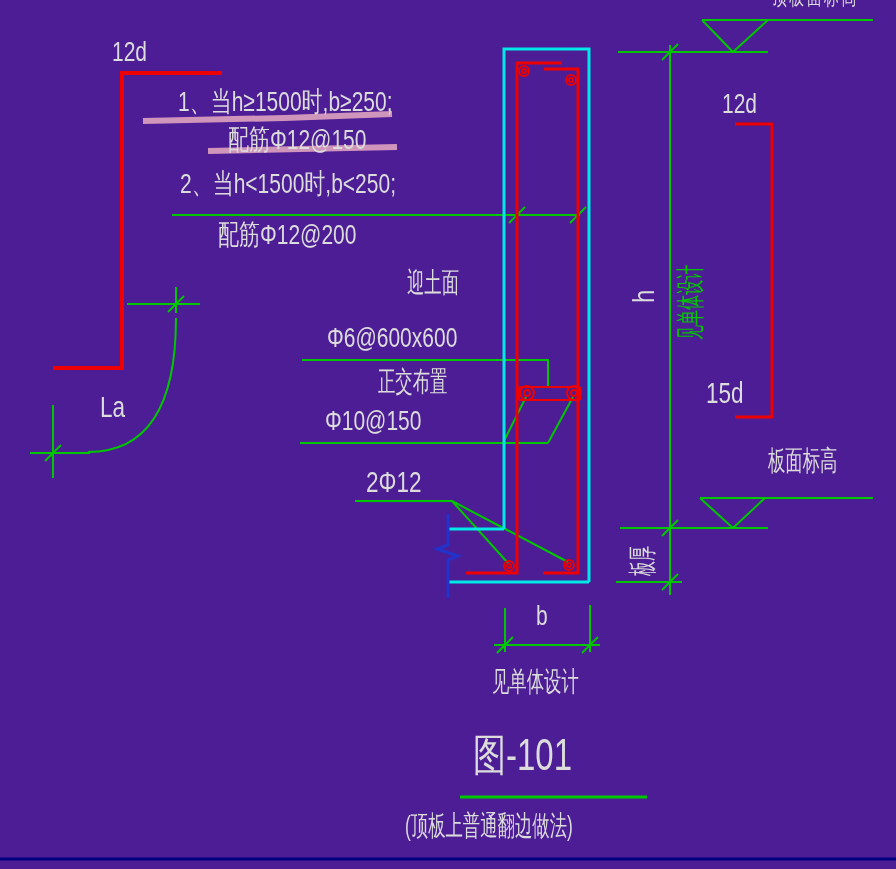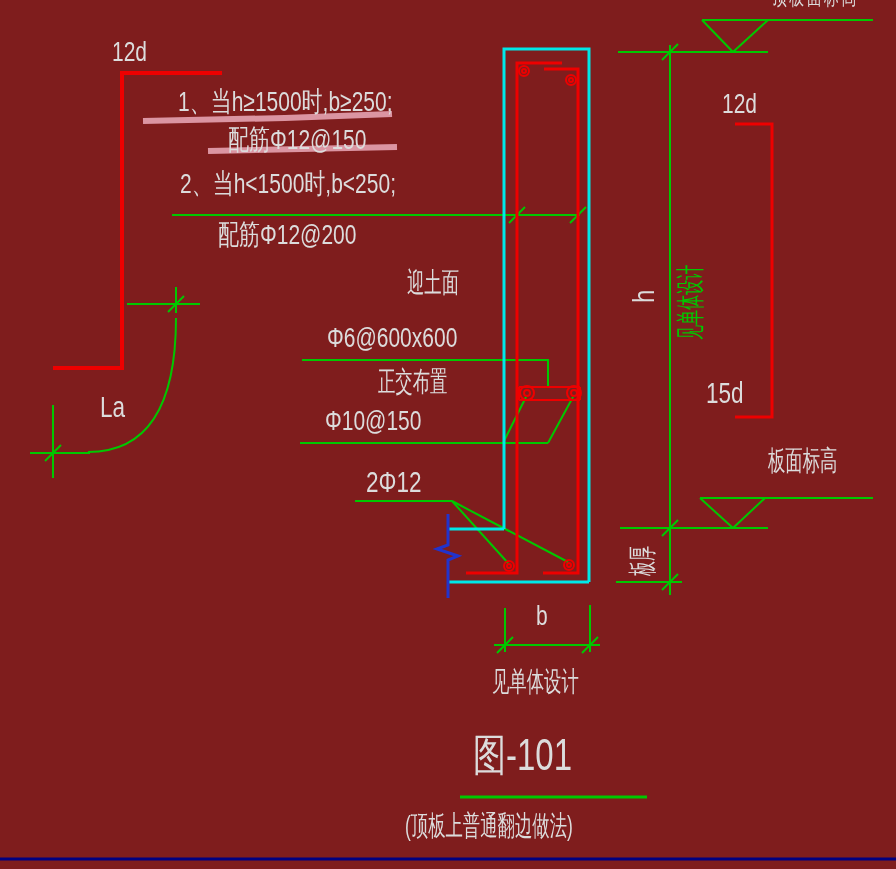--- a/index.html
+++ b/index.html
@@ -3,7 +3,7 @@
 <meta charset="utf-8">
 <style>
   html,body{margin:0;padding:0;background:#000;}
-  #canvas{position:relative;width:896px;height:869px;background:#7f1d1d;overflow:hidden;
+  #canvas{position:relative;width:896px;height:869px;background:#4c1d95;overflow:hidden;
           font-family:"Liberation Sans",sans-serif;}
   #linework{position:absolute;left:0;top:0;}
   .t{position:absolute;color:#dcdcdc;white-space:nowrap;line-height:1;

